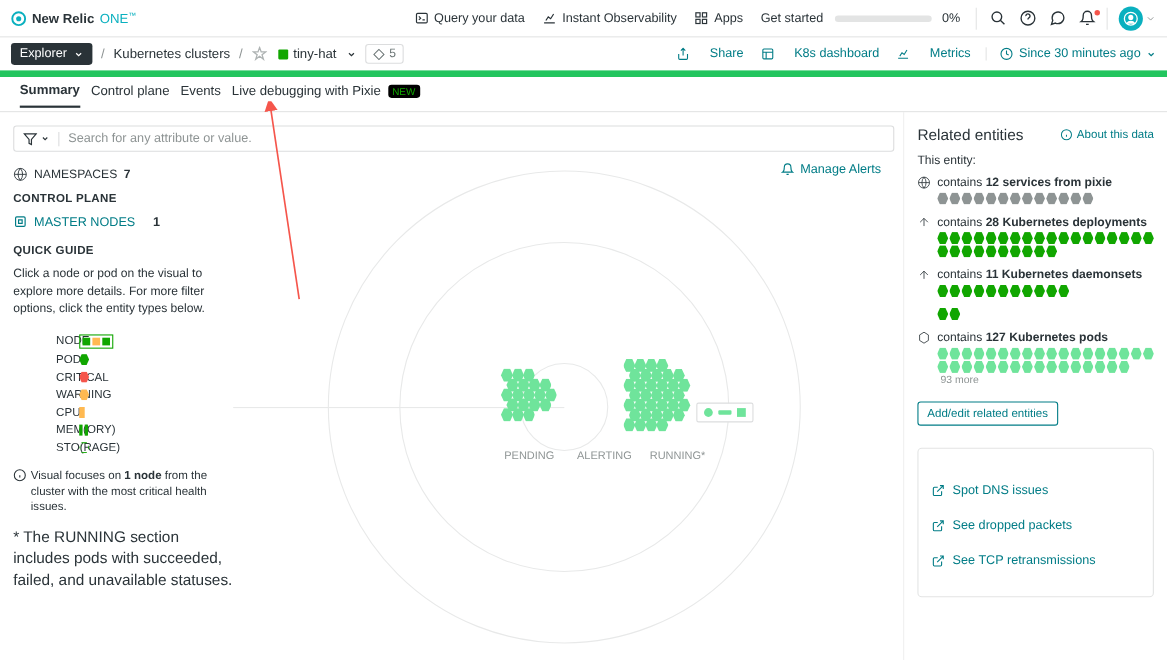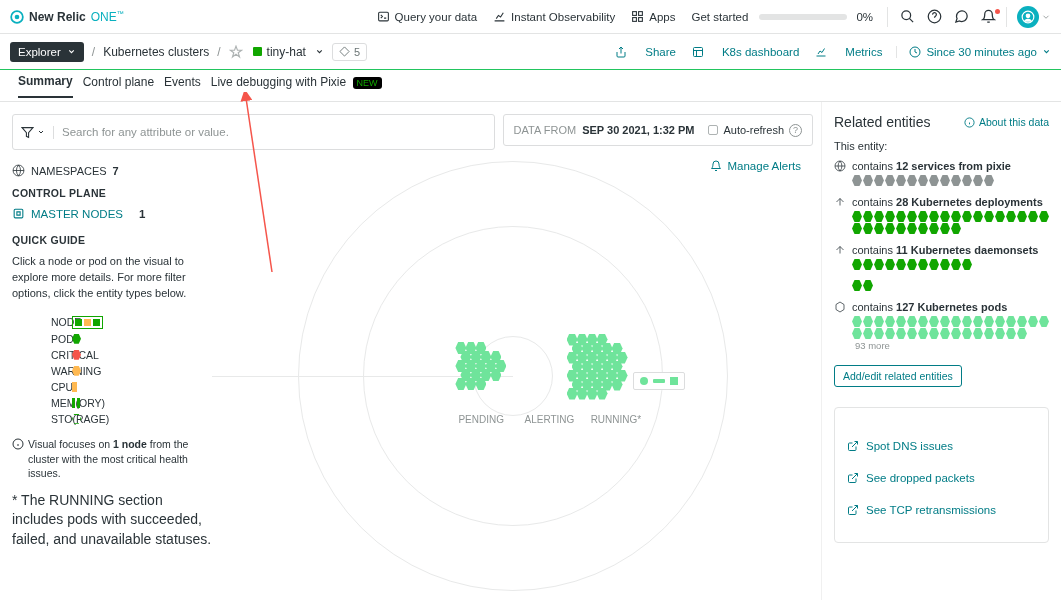--- a/index.html
+++ b/index.html
@@ -20,7 +20,7 @@
 .avatar svg { width: 14px; height: 14px; stroke: #fff; }
 
 
-.sub-header { display: flex; align-items: center; height: 36px; padding: 0 10px; border-bottom: 1px solid #22c55e; }
+.sub-header { display: flex; align-items: center; height: 36px; padding: 0 10px; border-bottom: 6px solid #22c55e; }
 .explorer-btn { background: #2a3338; color: #fff; border-radius: 3px; padding: 4px 8px; display: flex; align-items: center; gap: 6px; font-size: 11.5px; cursor: pointer; }
 .crumb-sep { color: #8e9494; margin: 0 8px; }
 .crumb { font-size: 12px; color: #2a3338; cursor: pointer; }

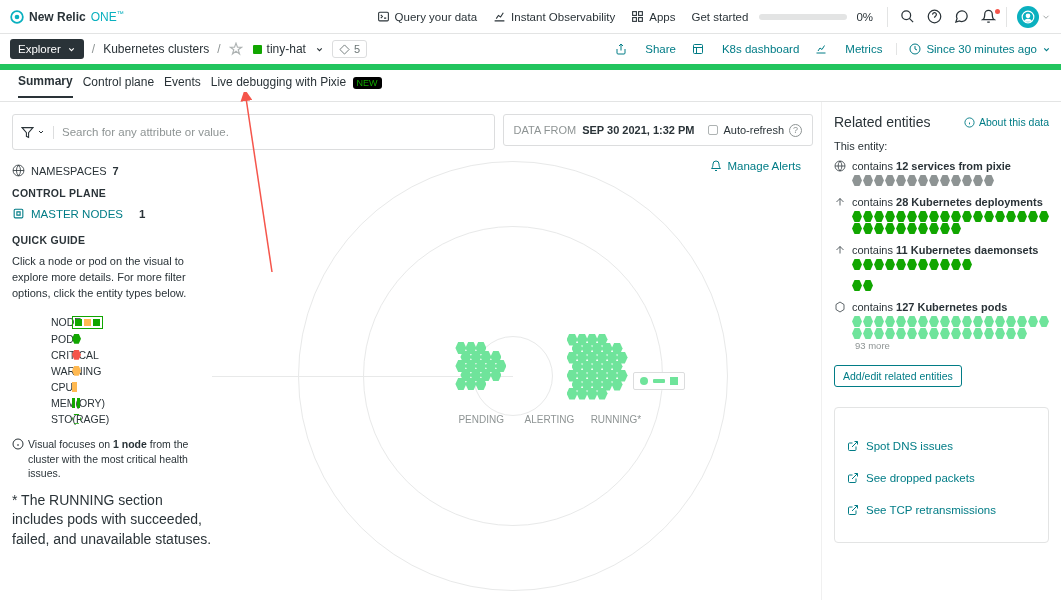--- a/index.html
+++ b/index.html
@@ -46,7 +46,7 @@
 
 
 .filter-row { display: flex; gap: 8px; }
-.filter-box { flex: 1; display: flex; align-items: center; border: 1px solid #dcddde; border-radius: 3px; height: 36px; padding: 0 8px; }
+.filter-box { flex: 1; display: flex; align-items: center; border: 1px solid #dcddde; border-radius: 3px; height: 24px; padding: 0 8px; }
 .filter-icon { border-right: 1px solid #dcddde; padding-right: 8px; margin-right: 8px; display: flex; align-items: center; gap: 3px; cursor: pointer; }
 .filter-input { border: none; outline: none; flex: 1; font-size: 11.5px; }
 .filter-input::placeholder { color: #8e9494; }

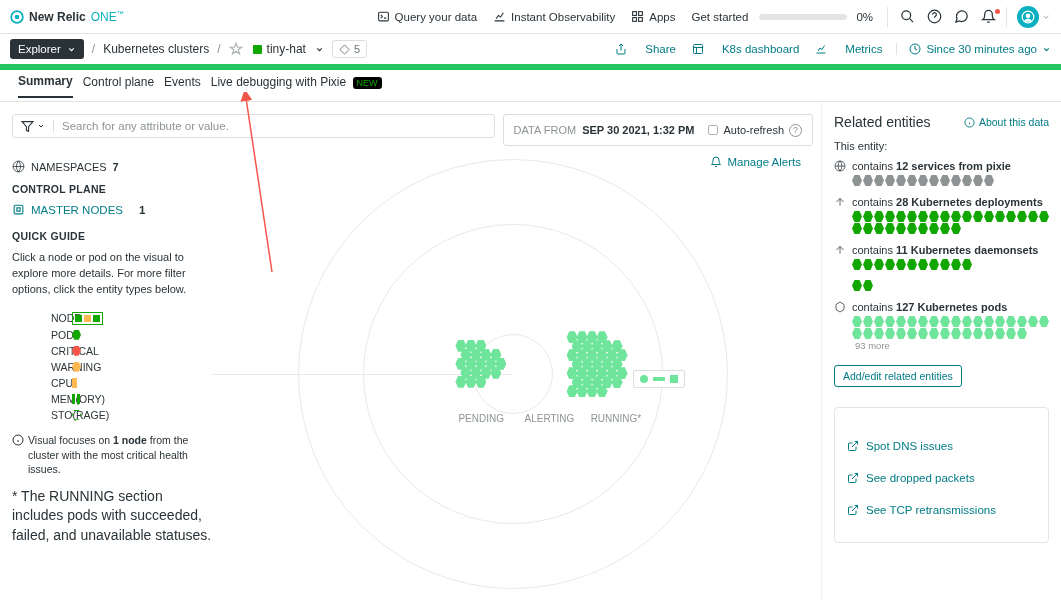--- a/index.html
+++ b/index.html
@@ -287,15 +287,6 @@
             </svg>
         </div>
         <input class="filter-input" placeholder="Search for any attribute or value." style="">
-      </div>
-      <div class="date-box">
-        <span class="lbl">DATA FROM</span>
-        <span class="val">SEP 30 2021, 1:32 PM</span>
-        <div class="auto-refresh">
-          <span class="sw"></span>
-          <span>Auto-refresh</span>
-          <span class="qmark">?</span>
-        </div>
       </div>
     </div>
 

